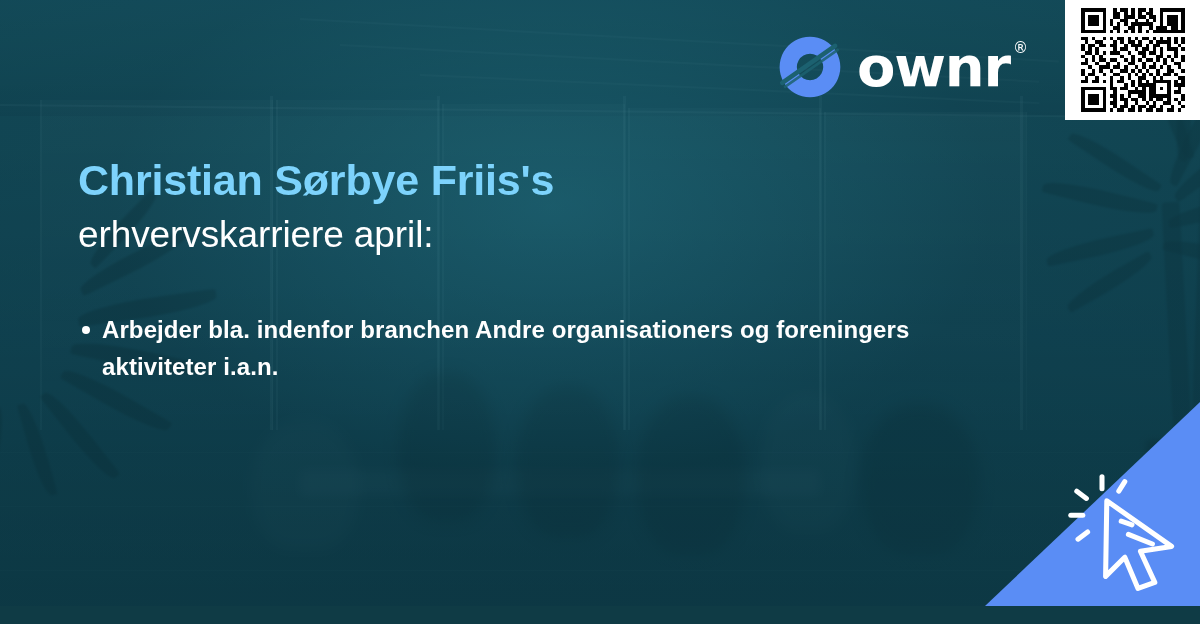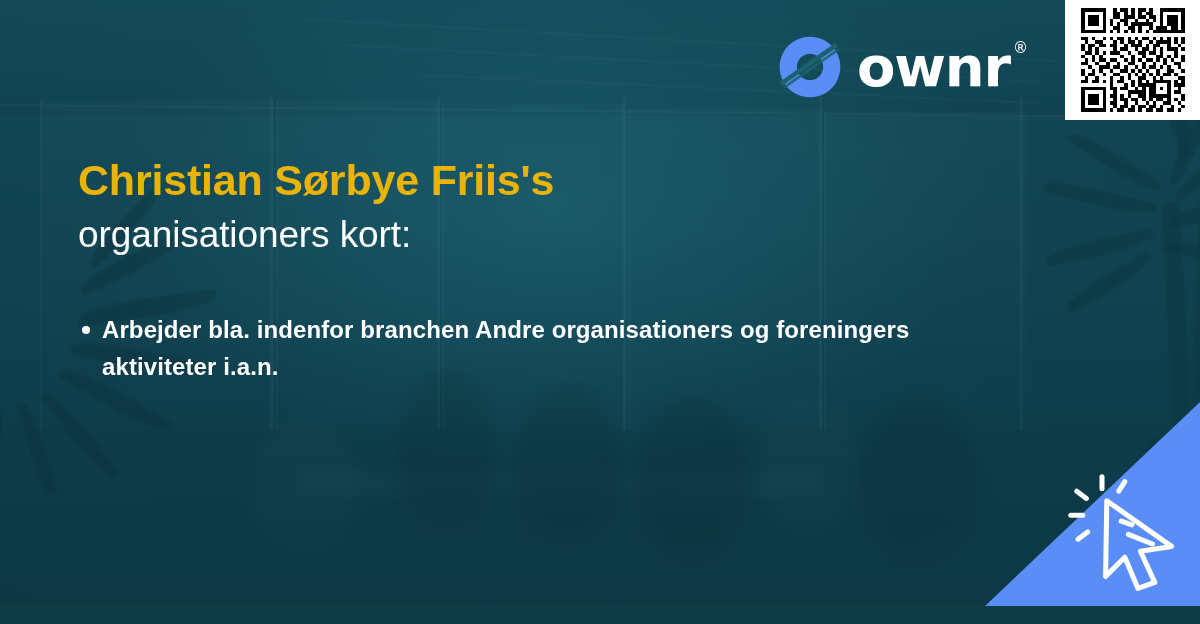--- a/index.html
+++ b/index.html
@@ -190,7 +190,7 @@
     width: 900px;
   }
   .headline-line1 {
-    color: #eab308;
+    color: #7dd3fc;
     font-size: 43px;
     font-weight: bold;
     line-height: 1.18;

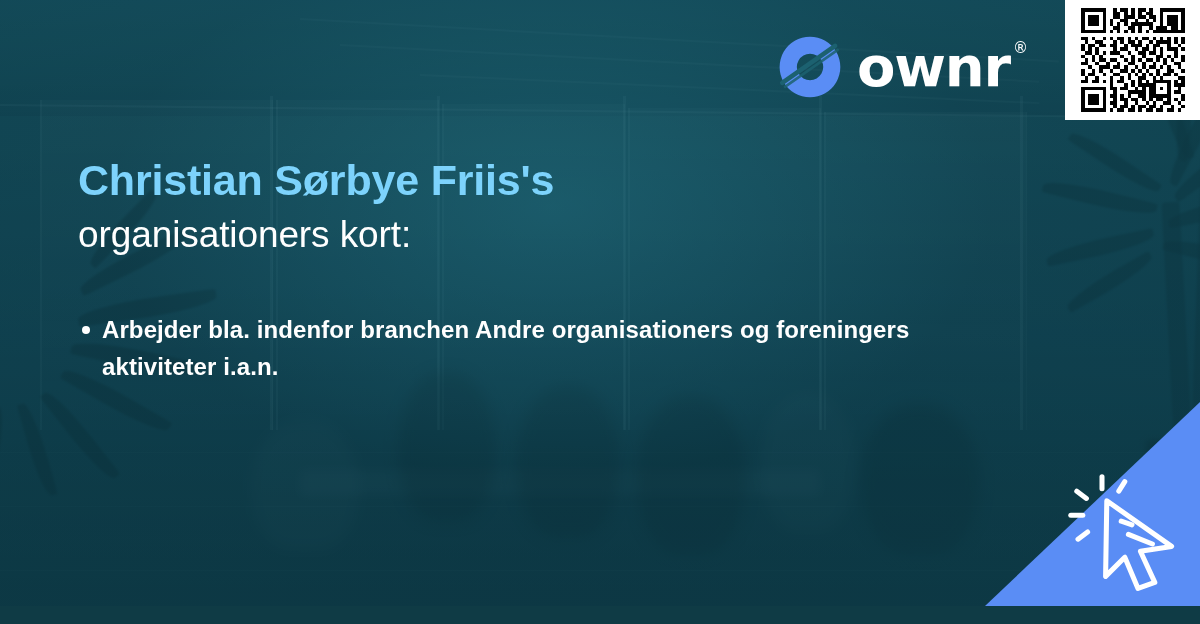--- a/index.html
+++ b/index.html
@@ -594,7 +594,7 @@
 
   <div class="headline">
     <div class="headline-line1">Christian Sørbye Friis's</div>
-    <div class="headline-line2">organisationers kort:</div>
+    <div class="headline-line2">erhvervskarriere april:</div>
   </div>
 
   <ul class="facts">

